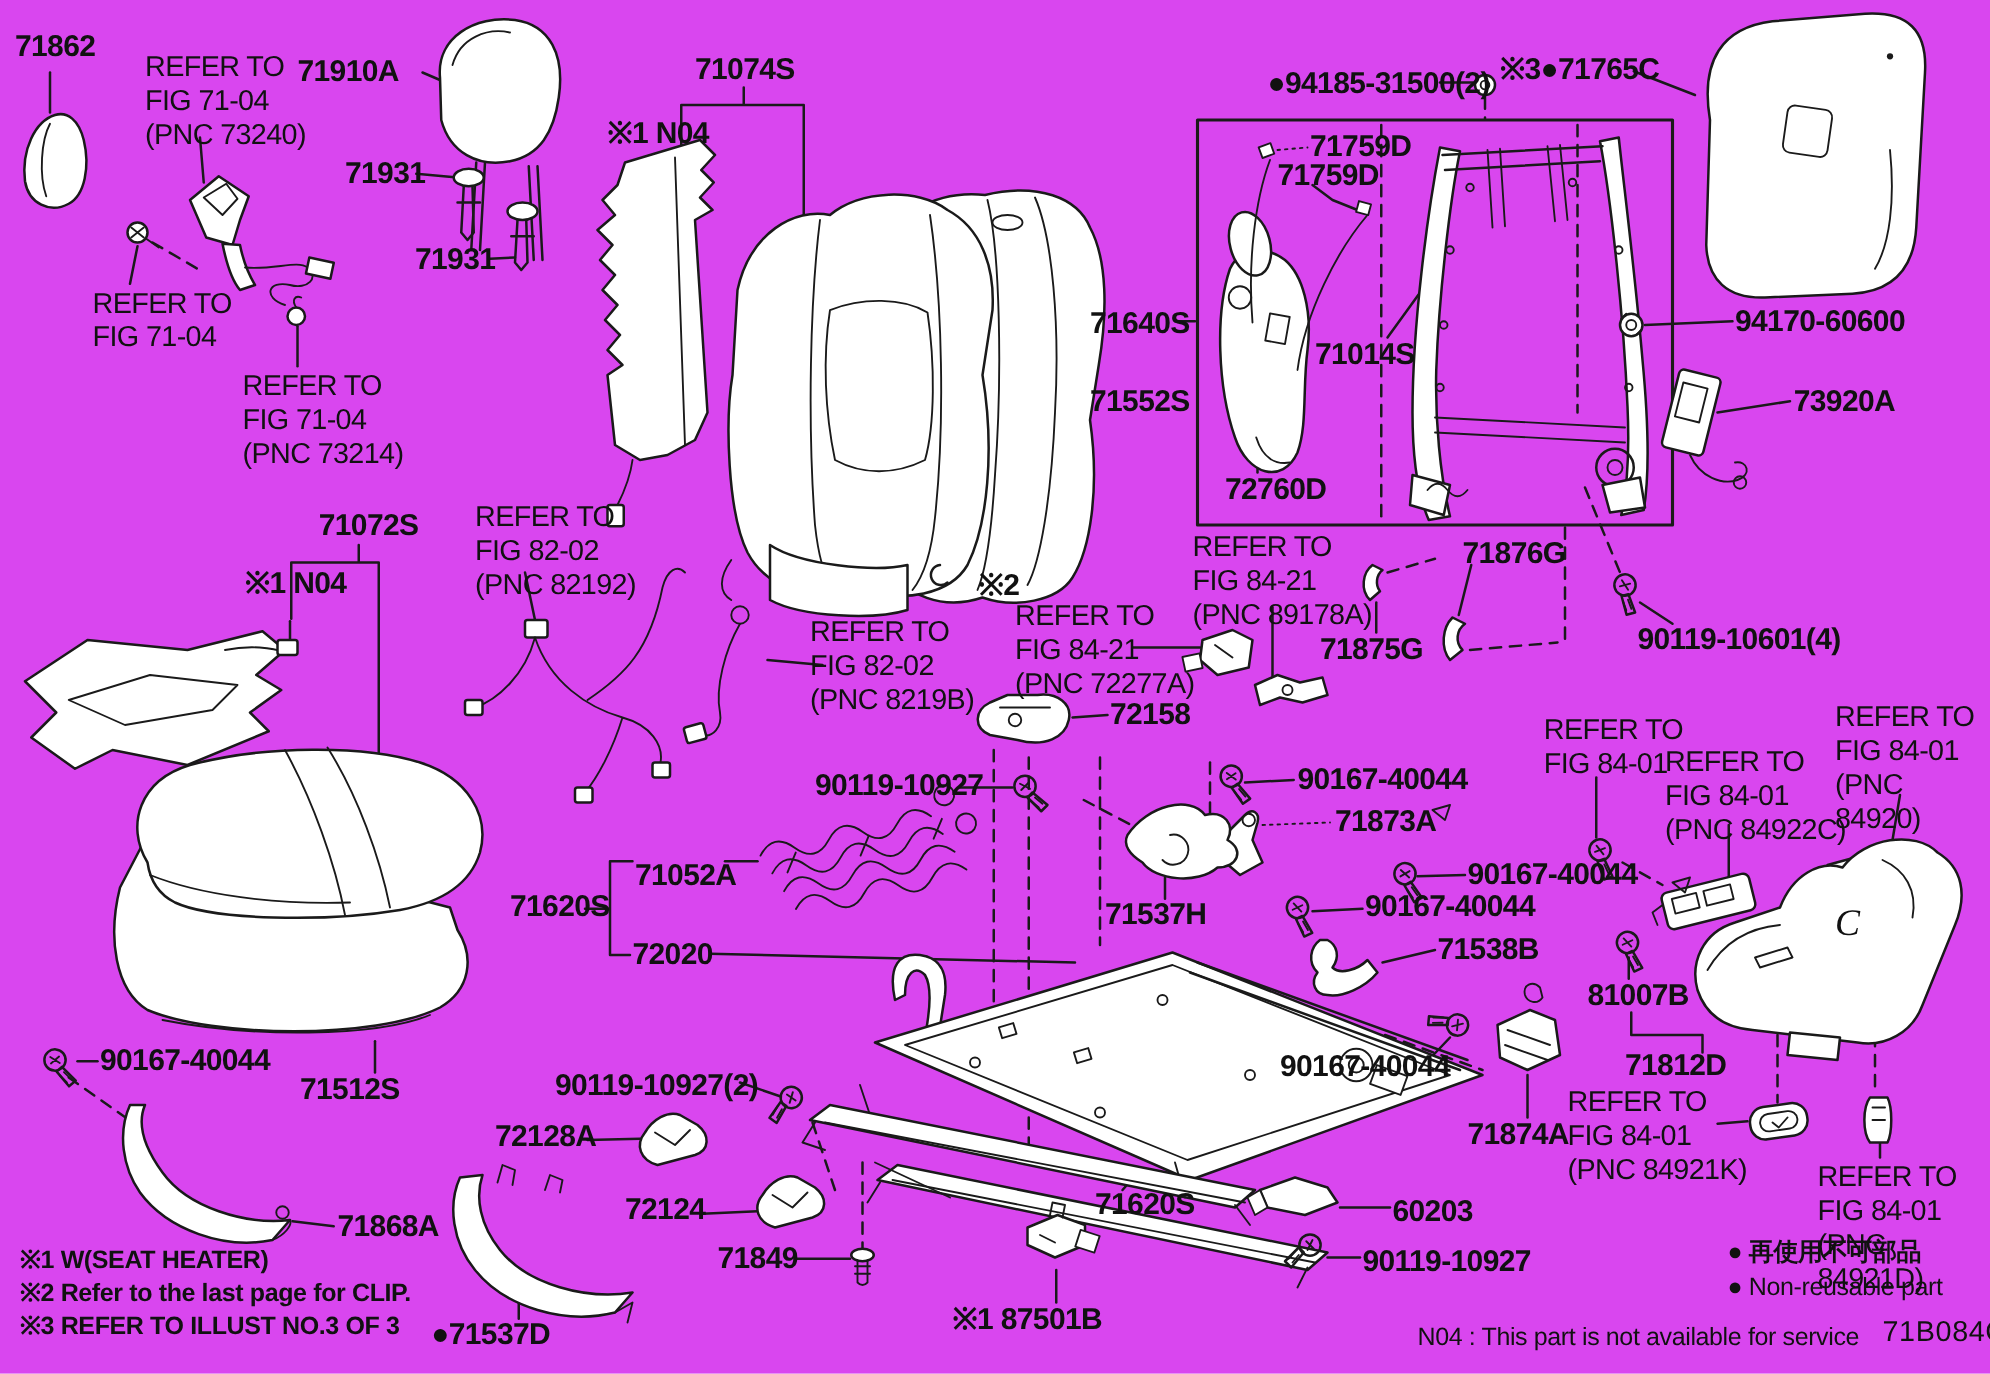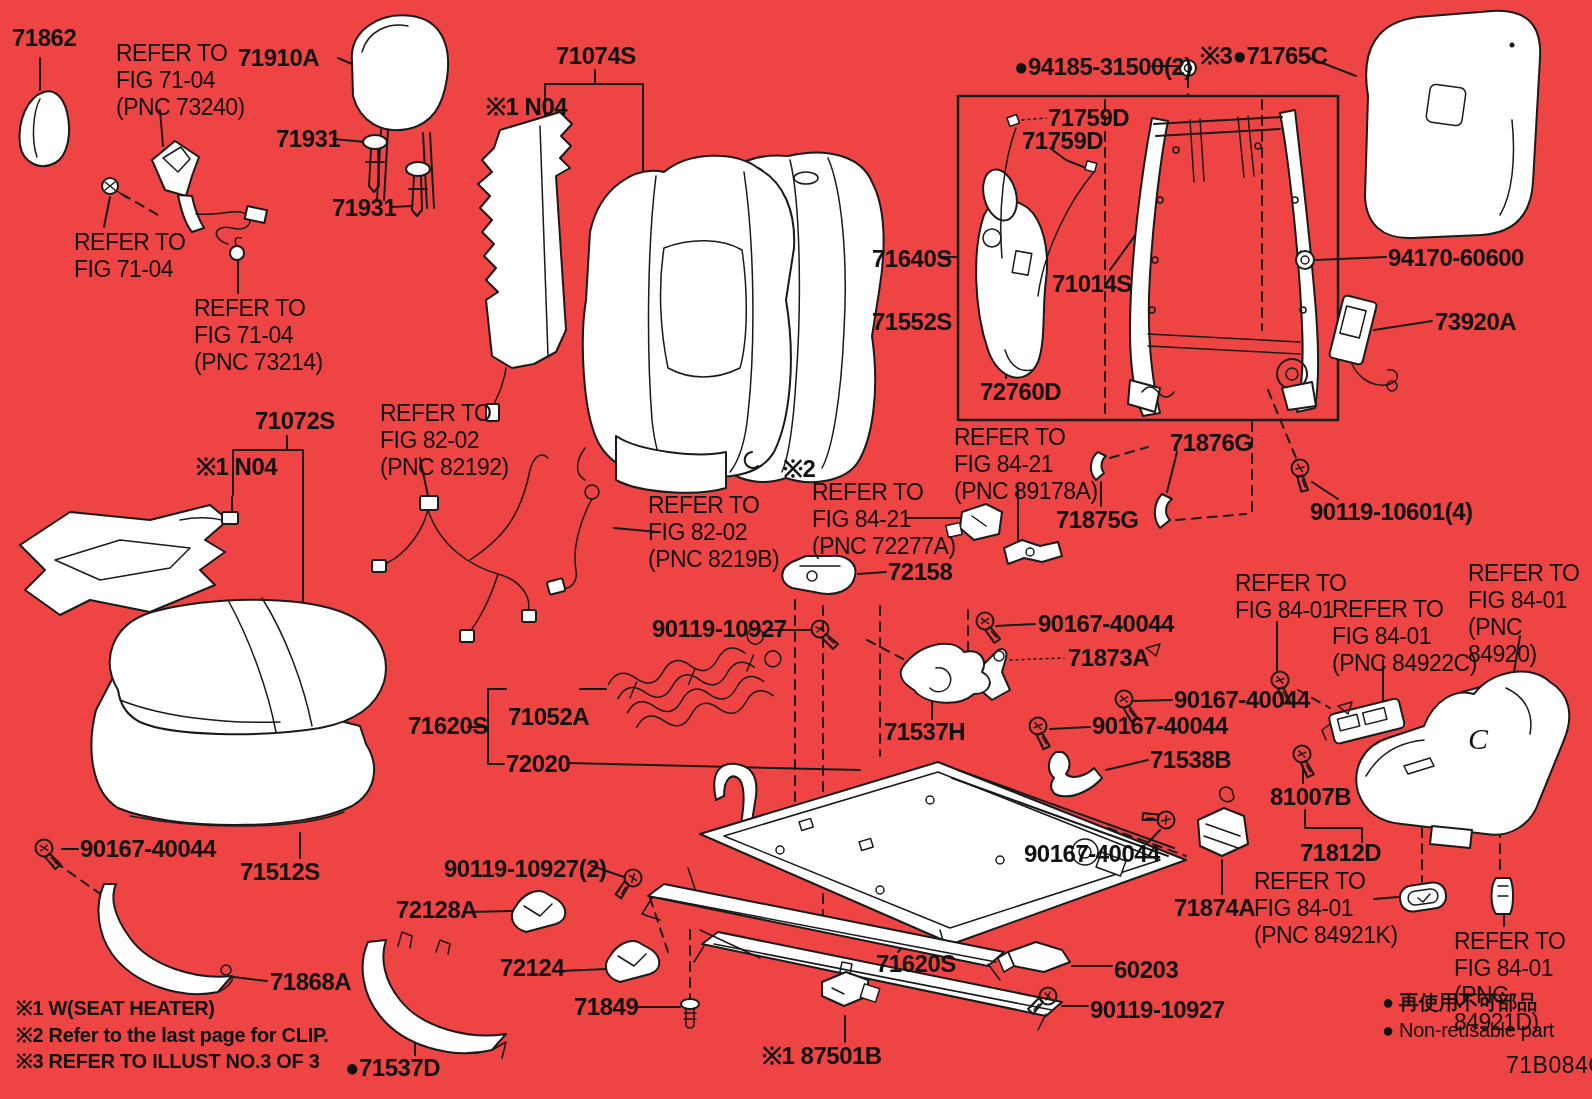--- a/index.html
+++ b/index.html
@@ -3,7 +3,7 @@
 <meta charset="utf-8">
 <style>
   html,body{margin:0;padding:0;background:#fff;}
-  #stage{position:relative;width:1592px;height:1099px;background:#ef4444;overflow:hidden;
+  #stage{position:relative;width:1592px;height:1099px;background:#d946ef;overflow:hidden;
          font-family:"Liberation Sans",sans-serif;color:#111;}
   #art{position:absolute;left:0;top:0;}
   #art *{stroke:#1a1a1a;fill:none;stroke-width:2;stroke-linecap:round;stroke-linejoin:round;}

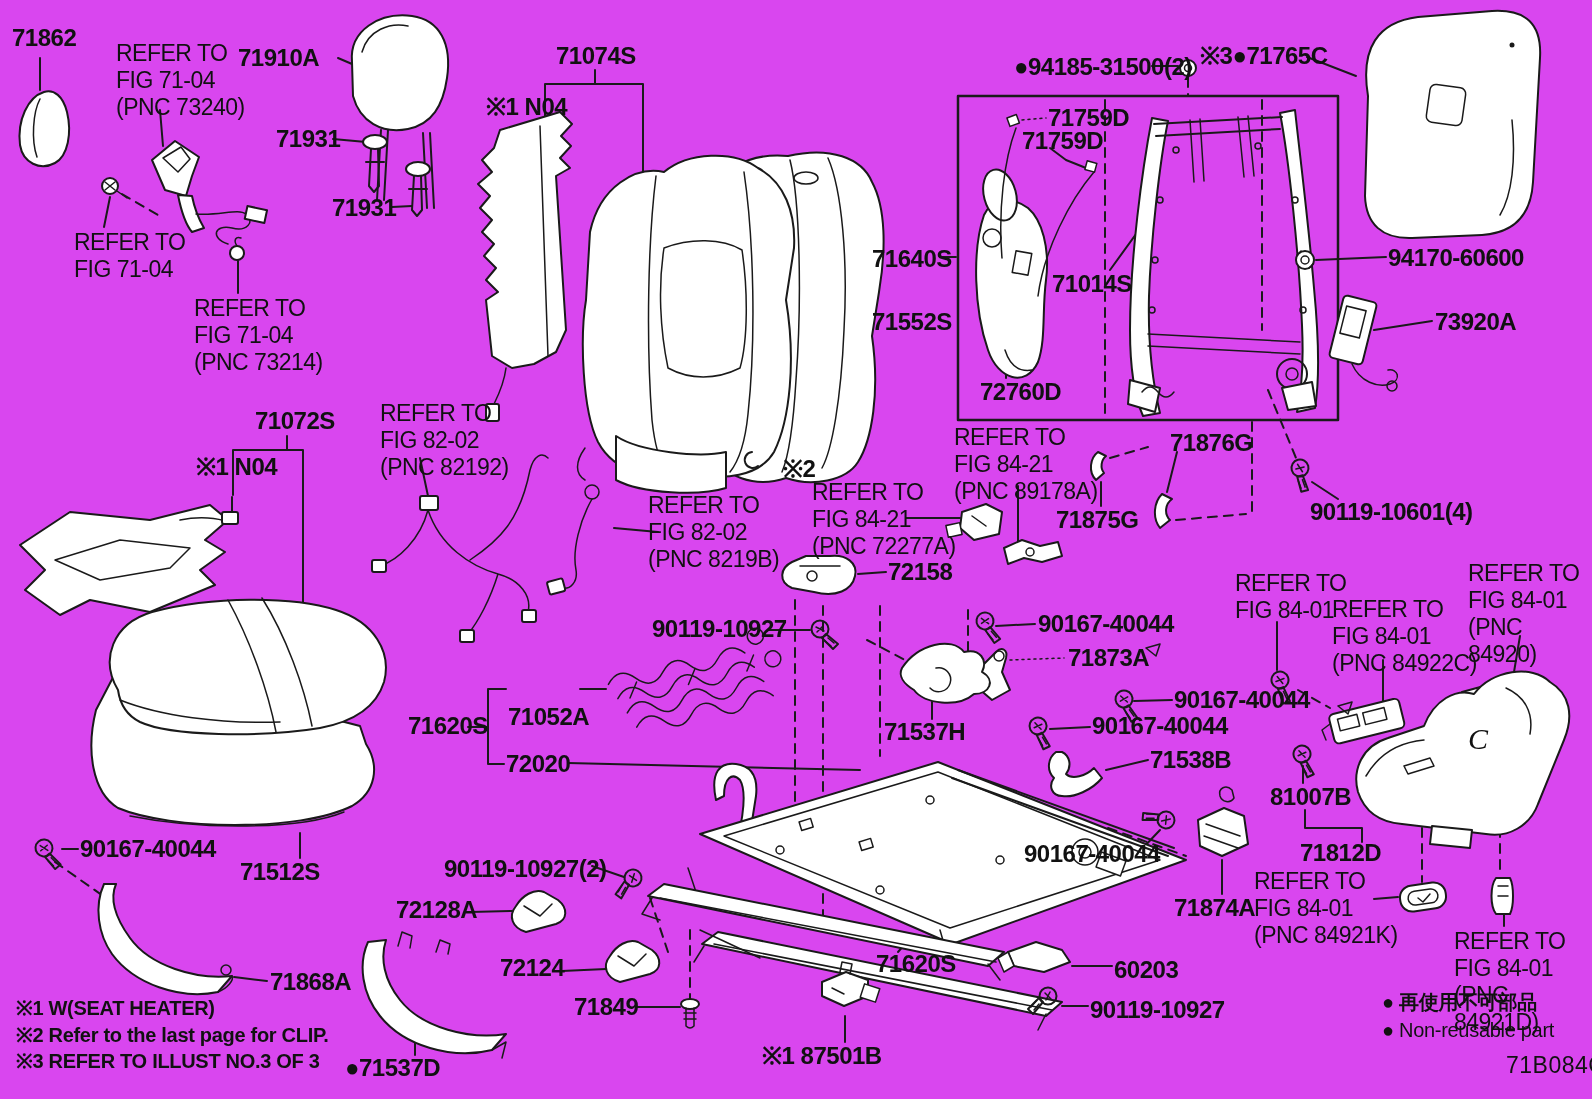--- a/index.html
+++ b/index.html
@@ -450,7 +450,7 @@
 <div class="lbl" style="left:652px;top:617px">90119-10927</div>
 <div class="lbl" style="left:1038px;top:612px">90167-40044</div>
 <div class="lbl" style="left:1068px;top:646px">71873A</div>
-<div class="lbl" style="left:508px;top:705px">71052A</div>
+<div class="lbl" style="left:508px;top:689px">71052A</div>
 <div class="lbl" style="left:408px;top:714px">71620S</div>
 <div class="lbl" style="left:506px;top:752px">72020</div>
 <div class="lbl" style="left:884px;top:720px">71537H</div>

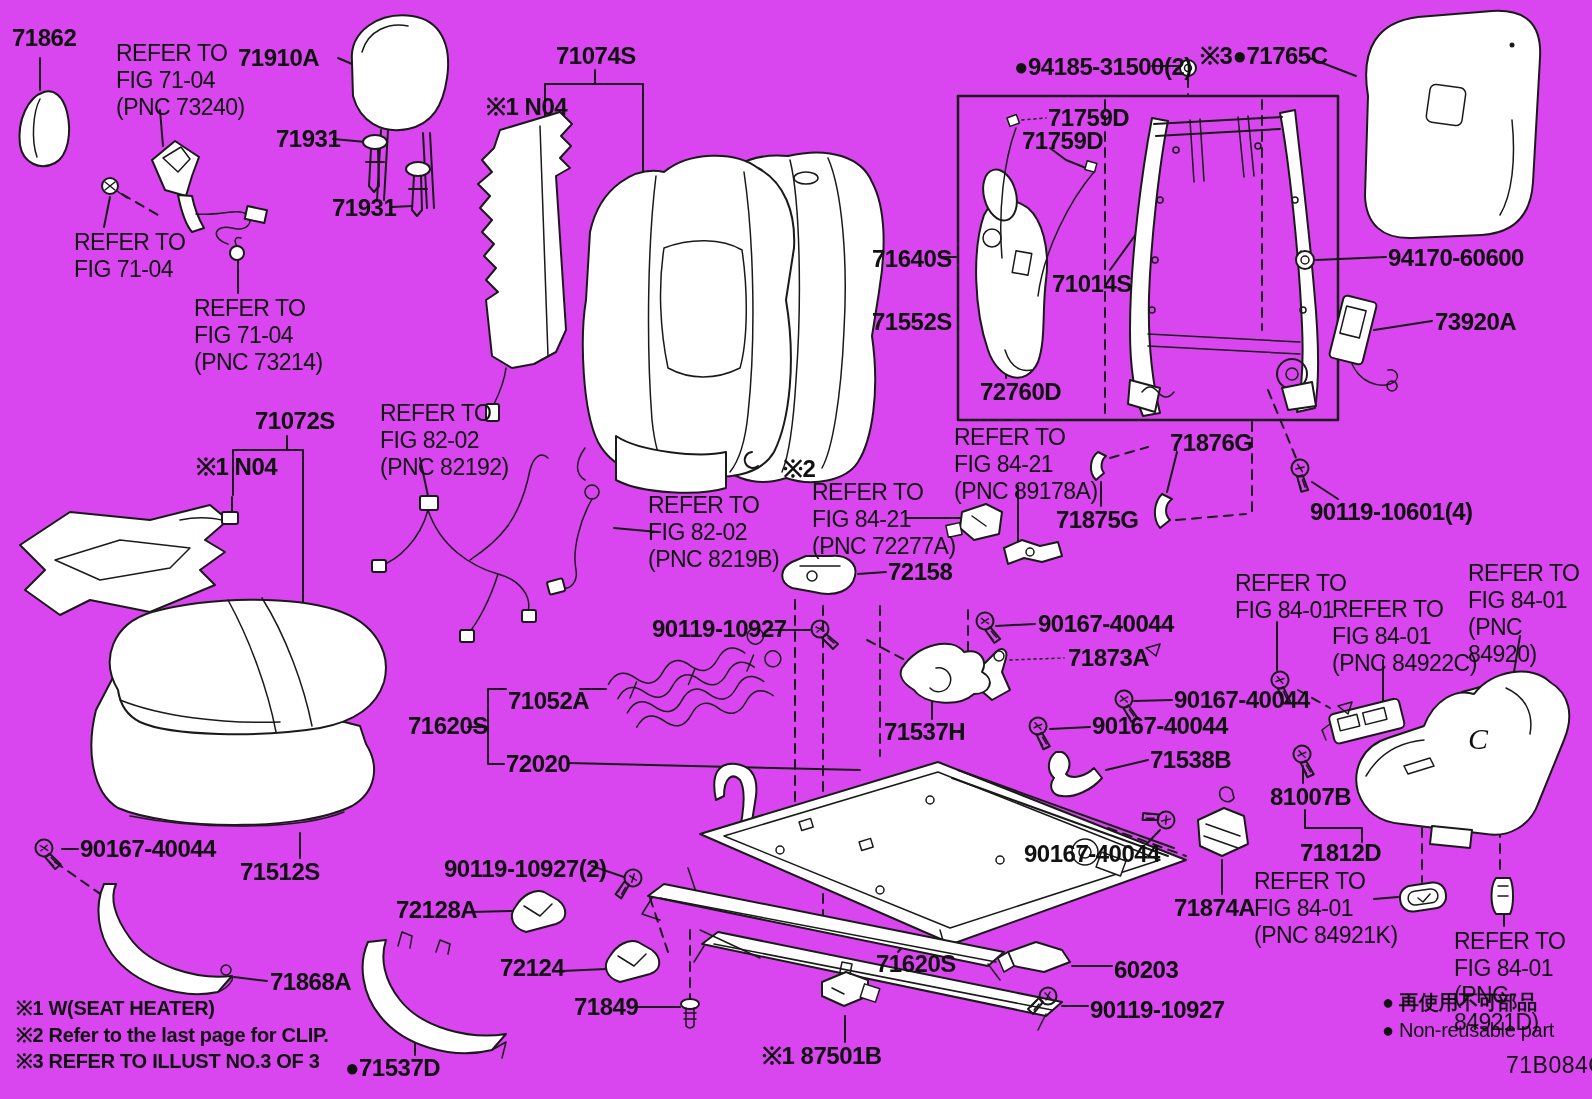--- a/index.html
+++ b/index.html
@@ -495,6 +495,7 @@
 <div class="note" style="left:16px;top:1051px">※3 REFER TO ILLUST NO.3 OF 3</div>
 <div class="note" style="left:1382px;top:992px">● 再使用不可部品</div>
 <div class="note soft" style="left:1382px;top:1020px">● Non-reusable part</div>
+<div class="note soft" style="left:1134px;top:1060px">N04 : This part is not available for service</div>
 <div class="code" style="left:1506px;top:1052px">71B084G</div>
 
 </div>

